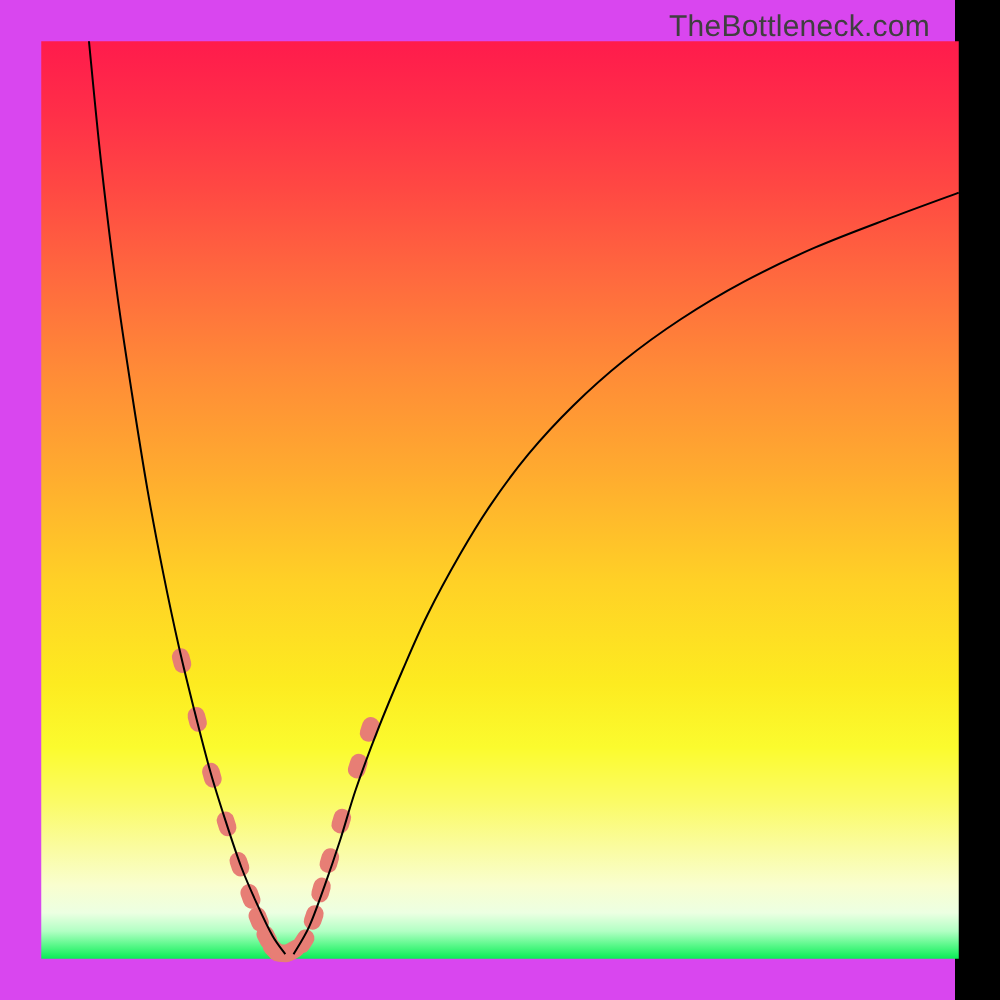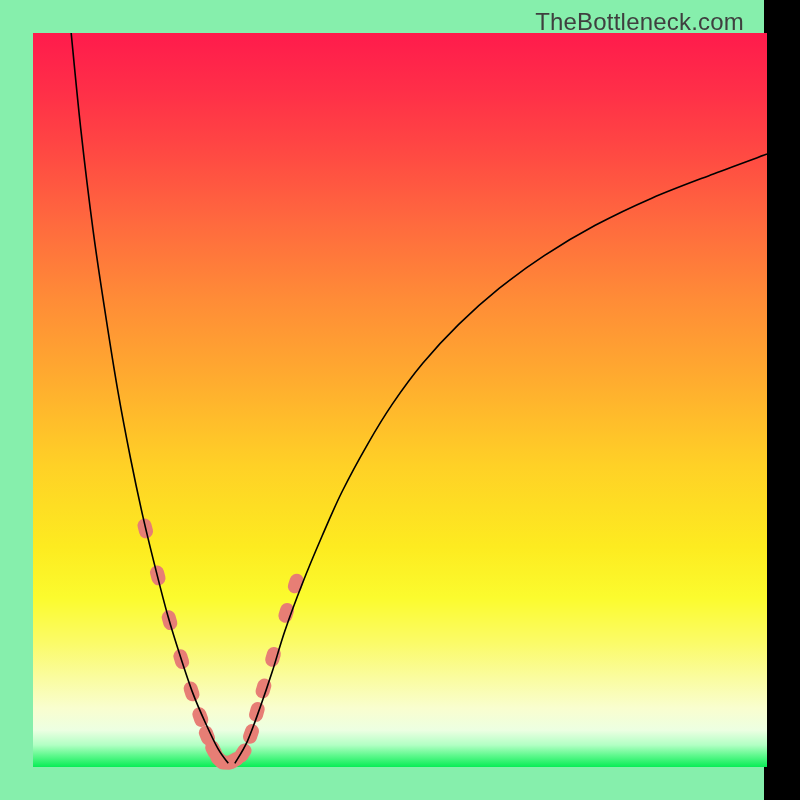--- a/index.html
+++ b/index.html
@@ -17,7 +17,7 @@
     left: 0;
     width: 764px;
     height: 800px;
-    background: #86efac;
+    background: #d946ef;
     text-align: right;
   }
   .plot-area {

